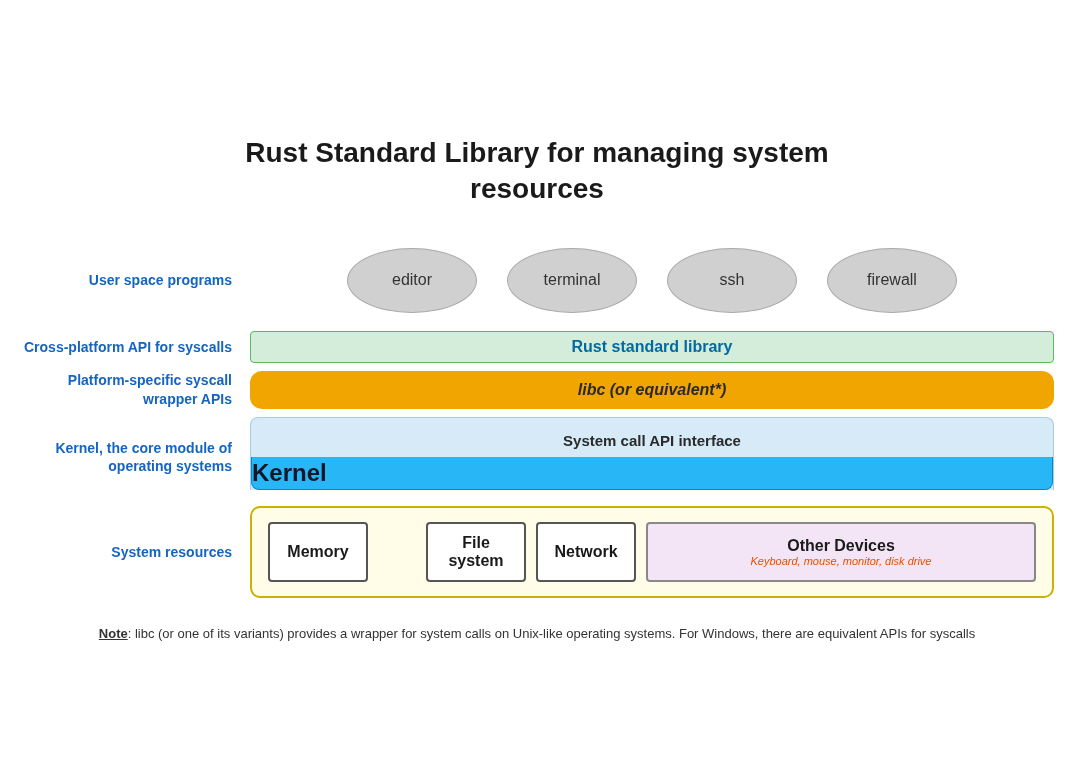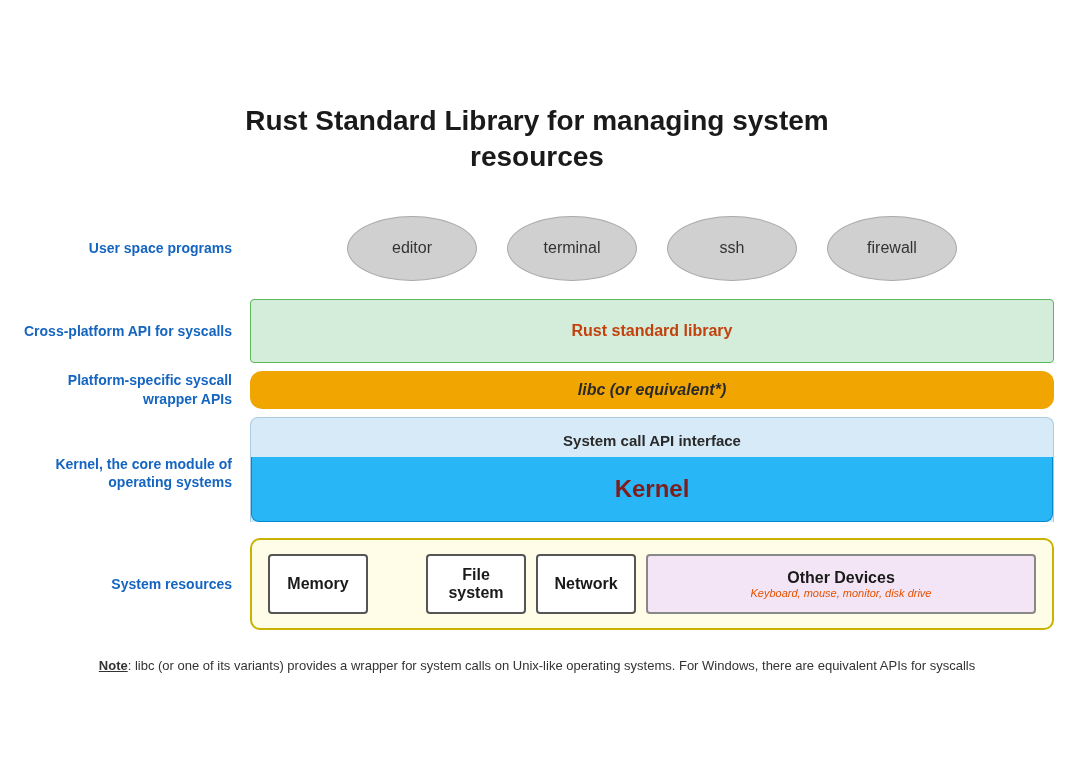--- a/index.html
+++ b/index.html
@@ -75,10 +75,10 @@
       border: 1.5px solid #5cb85c;
       border-radius: 4px;
       text-align: center;
-      padding: 22px 0;
-      font-size: 16px;
-      font-weight: bold;
-      color: #c2410c;
+      padding: 6px 0;
+      font-size: 16px;
+      font-weight: bold;
+      color: #0369a1;
     }
     
     .libc-bar {

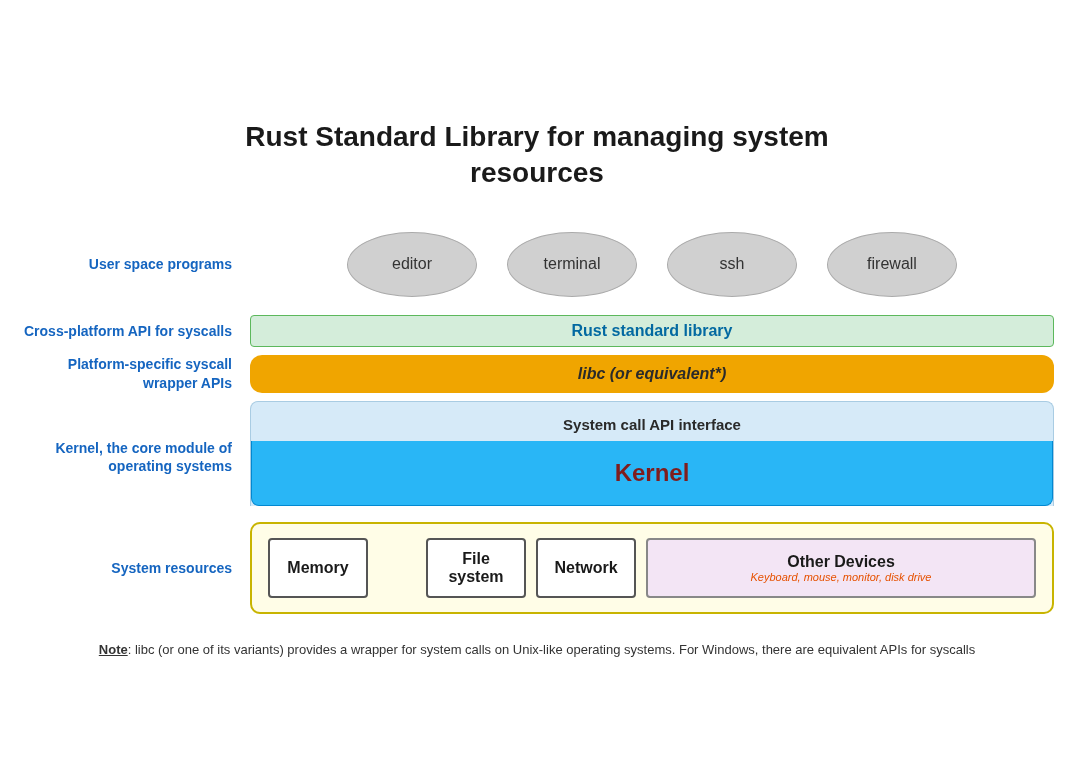--- a/index.html
+++ b/index.html
@@ -110,11 +110,11 @@
     .kernel-bar {
       background: #29b6f6;
       border-radius: 0 0 8px 8px;
-      text-align: center;
-      padding: 18px 0;
+      text-align: left;
+      padding: 2px 0;
       font-size: 24px;
       font-weight: bold;
-      color: #7f1d1d;
+      color: #0f172a;
       border: 1.5px solid #0288d1;
       border-top: none;
     }

